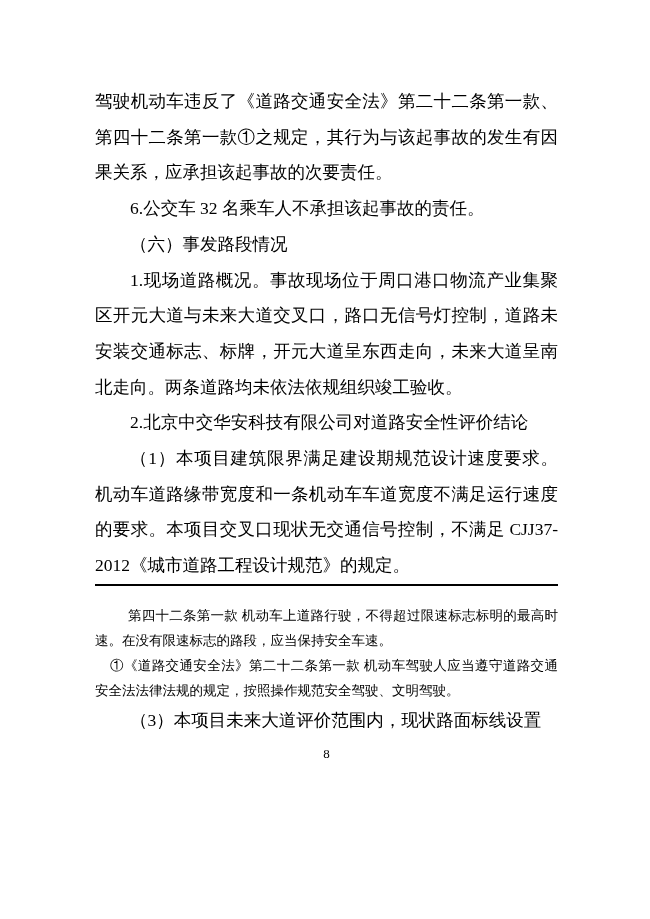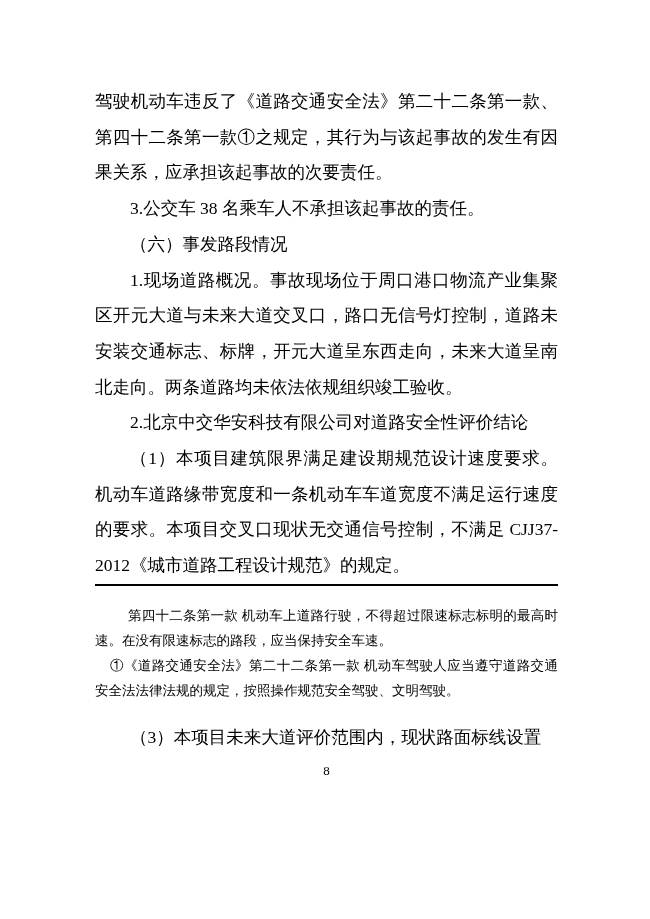--- a/index.html
+++ b/index.html
@@ -76,7 +76,7 @@
 
     <p class="para no-indent">驾驶机动车违反了《道路交通安全法》第二十二条第一款、第四十二条第一款①之规定，其行为与该起事故的发生有因果关系，应承担该起事故的次要责任。</p>
 
-    <p class="para">3.公交车 38 名乘车人不承担该起事故的责任。</p>
+    <p class="para">6.公交车 32 名乘车人不承担该起事故的责任。</p>
 
     <h3 class="heading">（六）事发路段情况</h3>
 

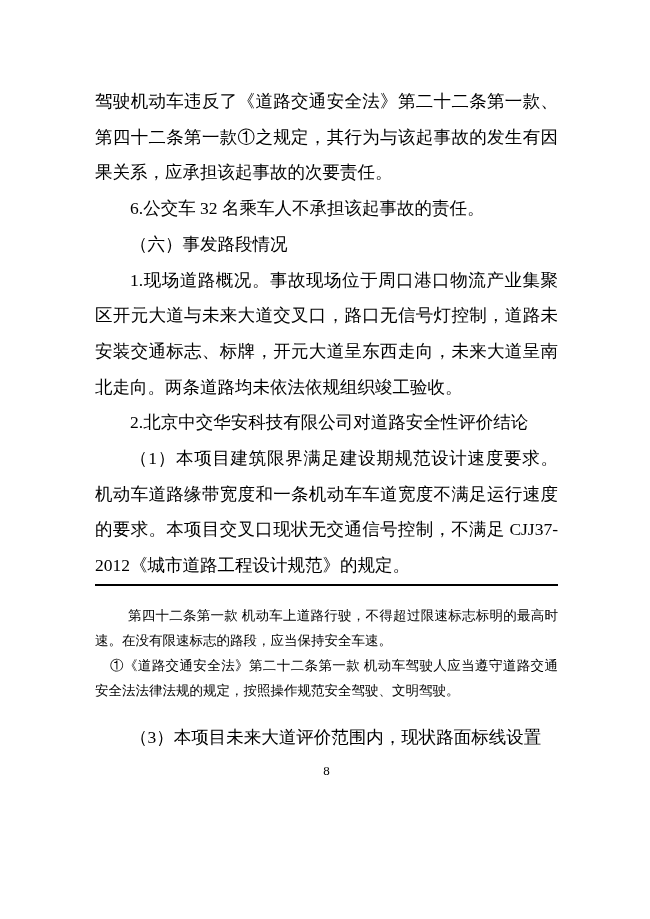--- a/index.html
+++ b/index.html
@@ -59,7 +59,7 @@
   }
   .fn-1 { text-indent: 15px; }
   .fn-2 { text-indent: 33px; }
-  .para.after-fn { margin-top: 17px; }
+  .para.after-fn { margin-top: 0; }
   .page-number {
     margin-top: 6px;
     text-align: center;

